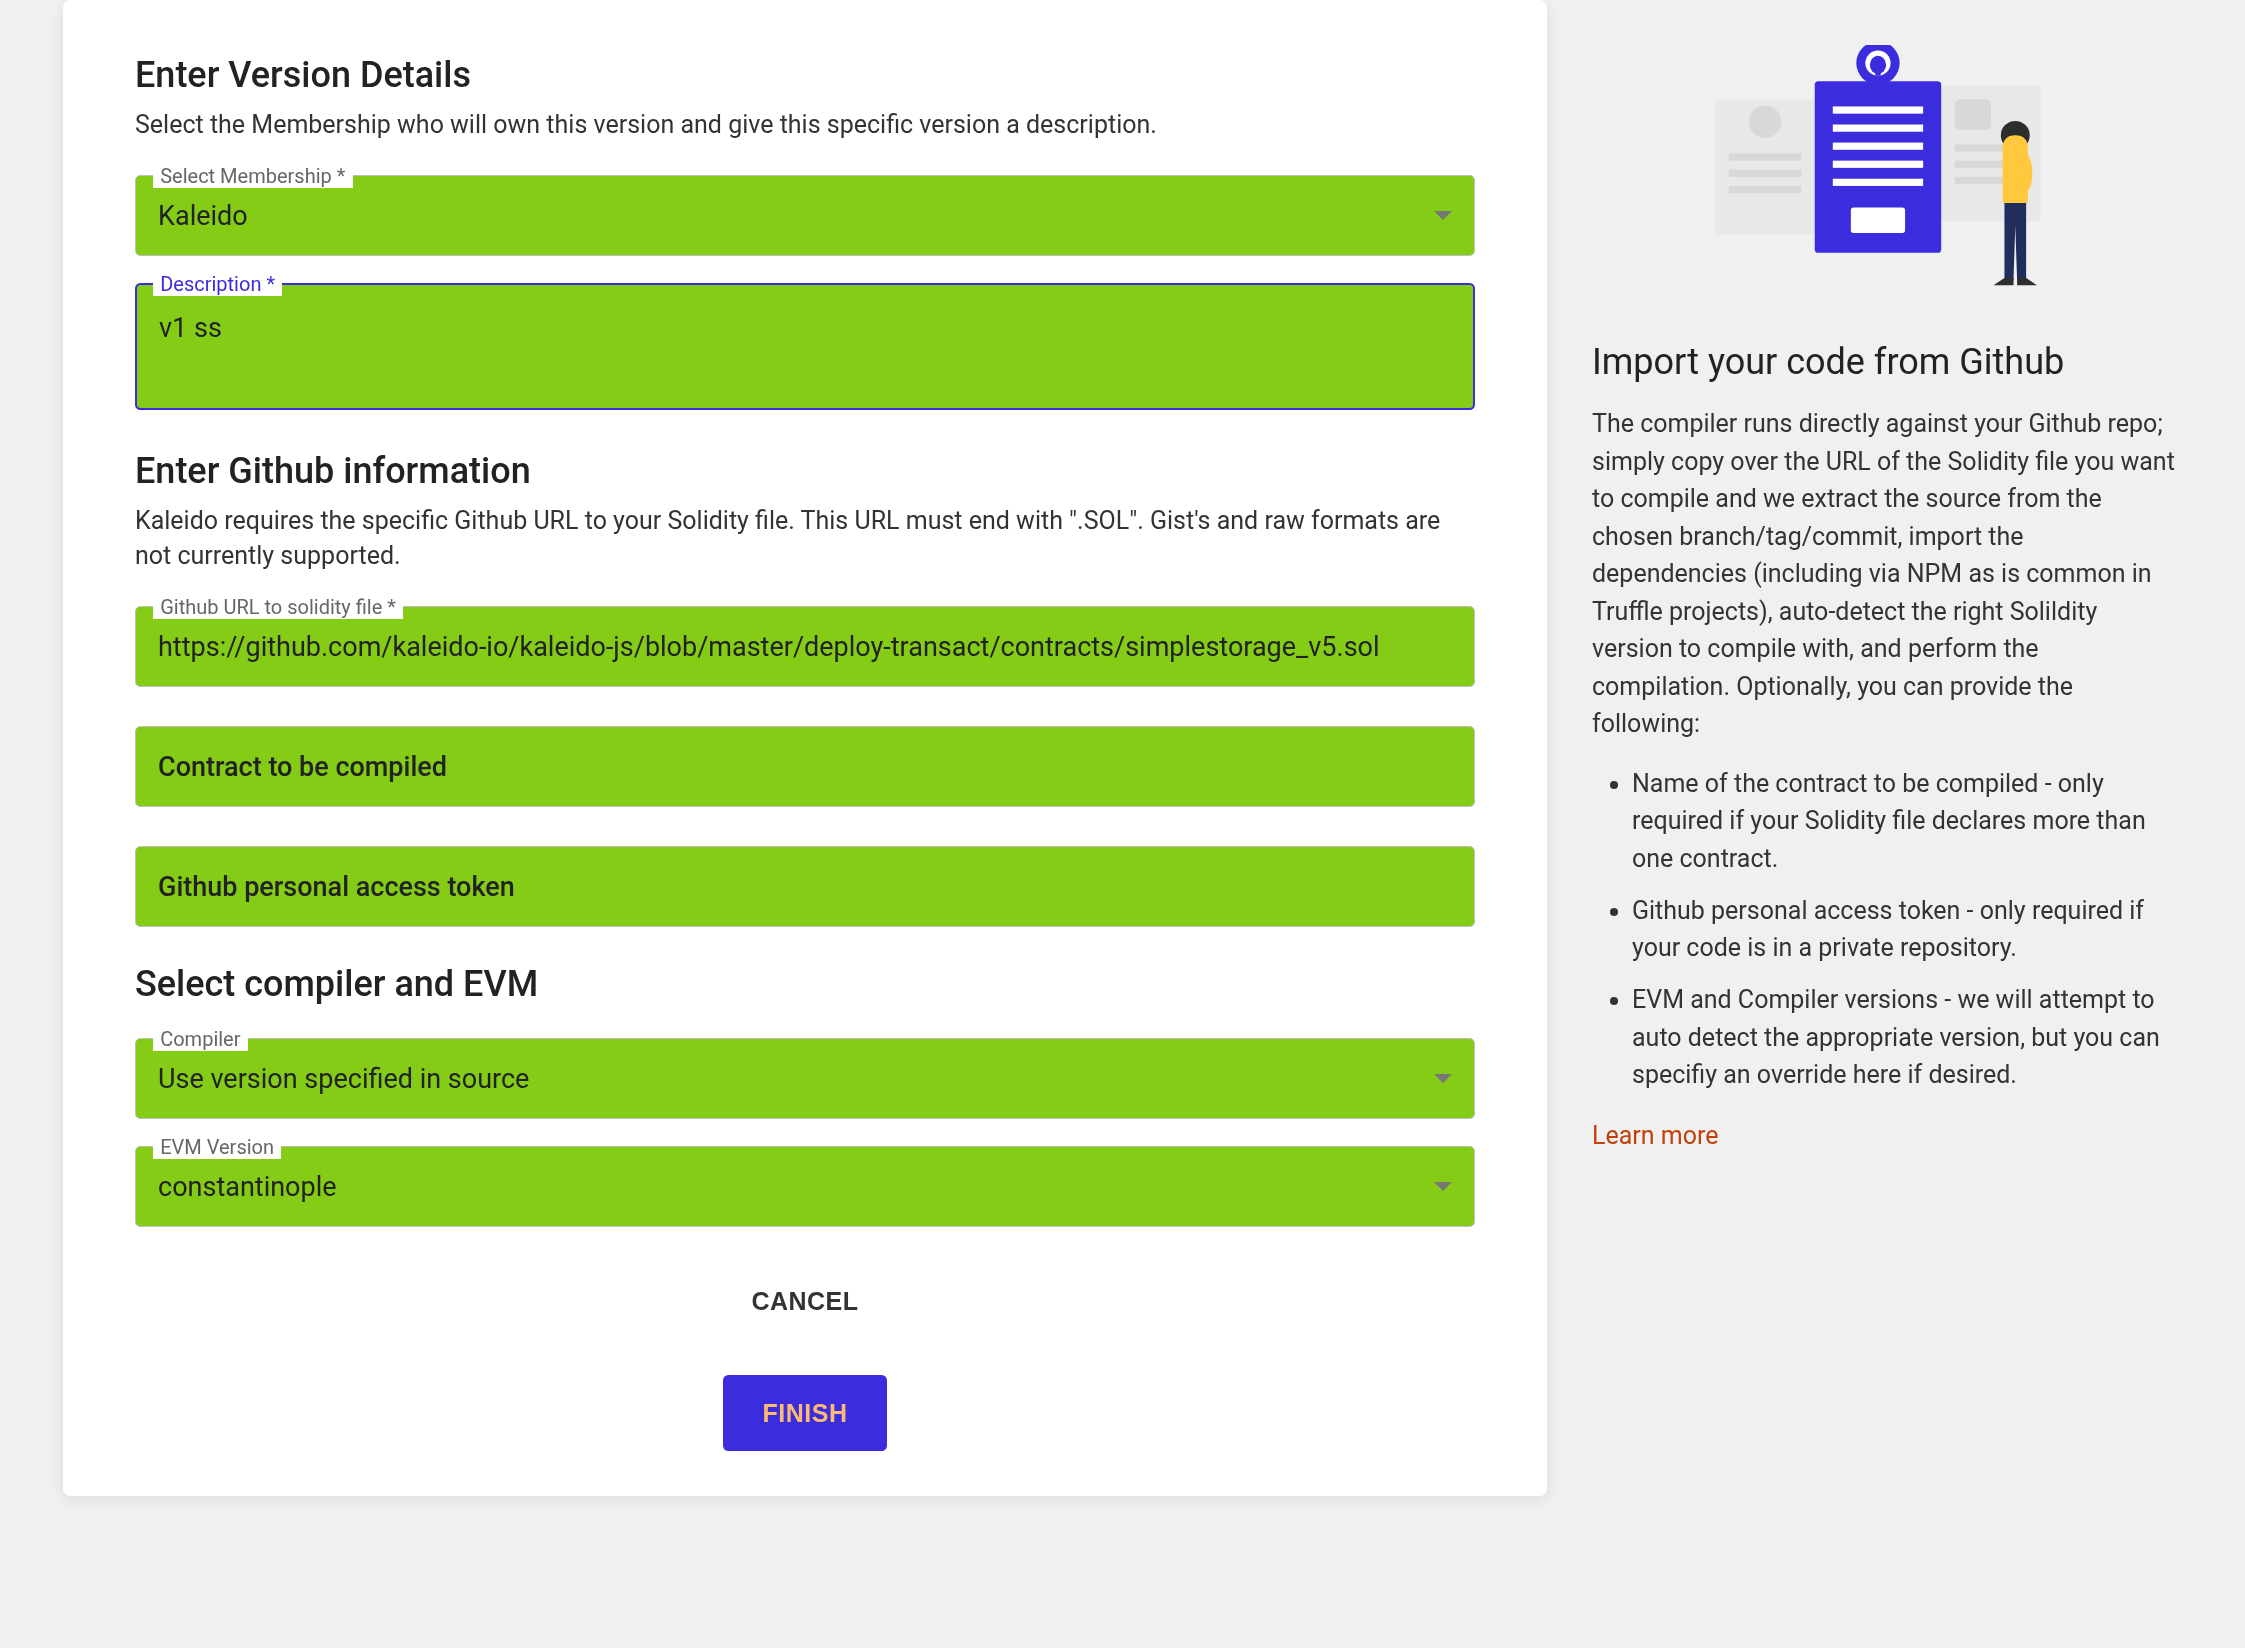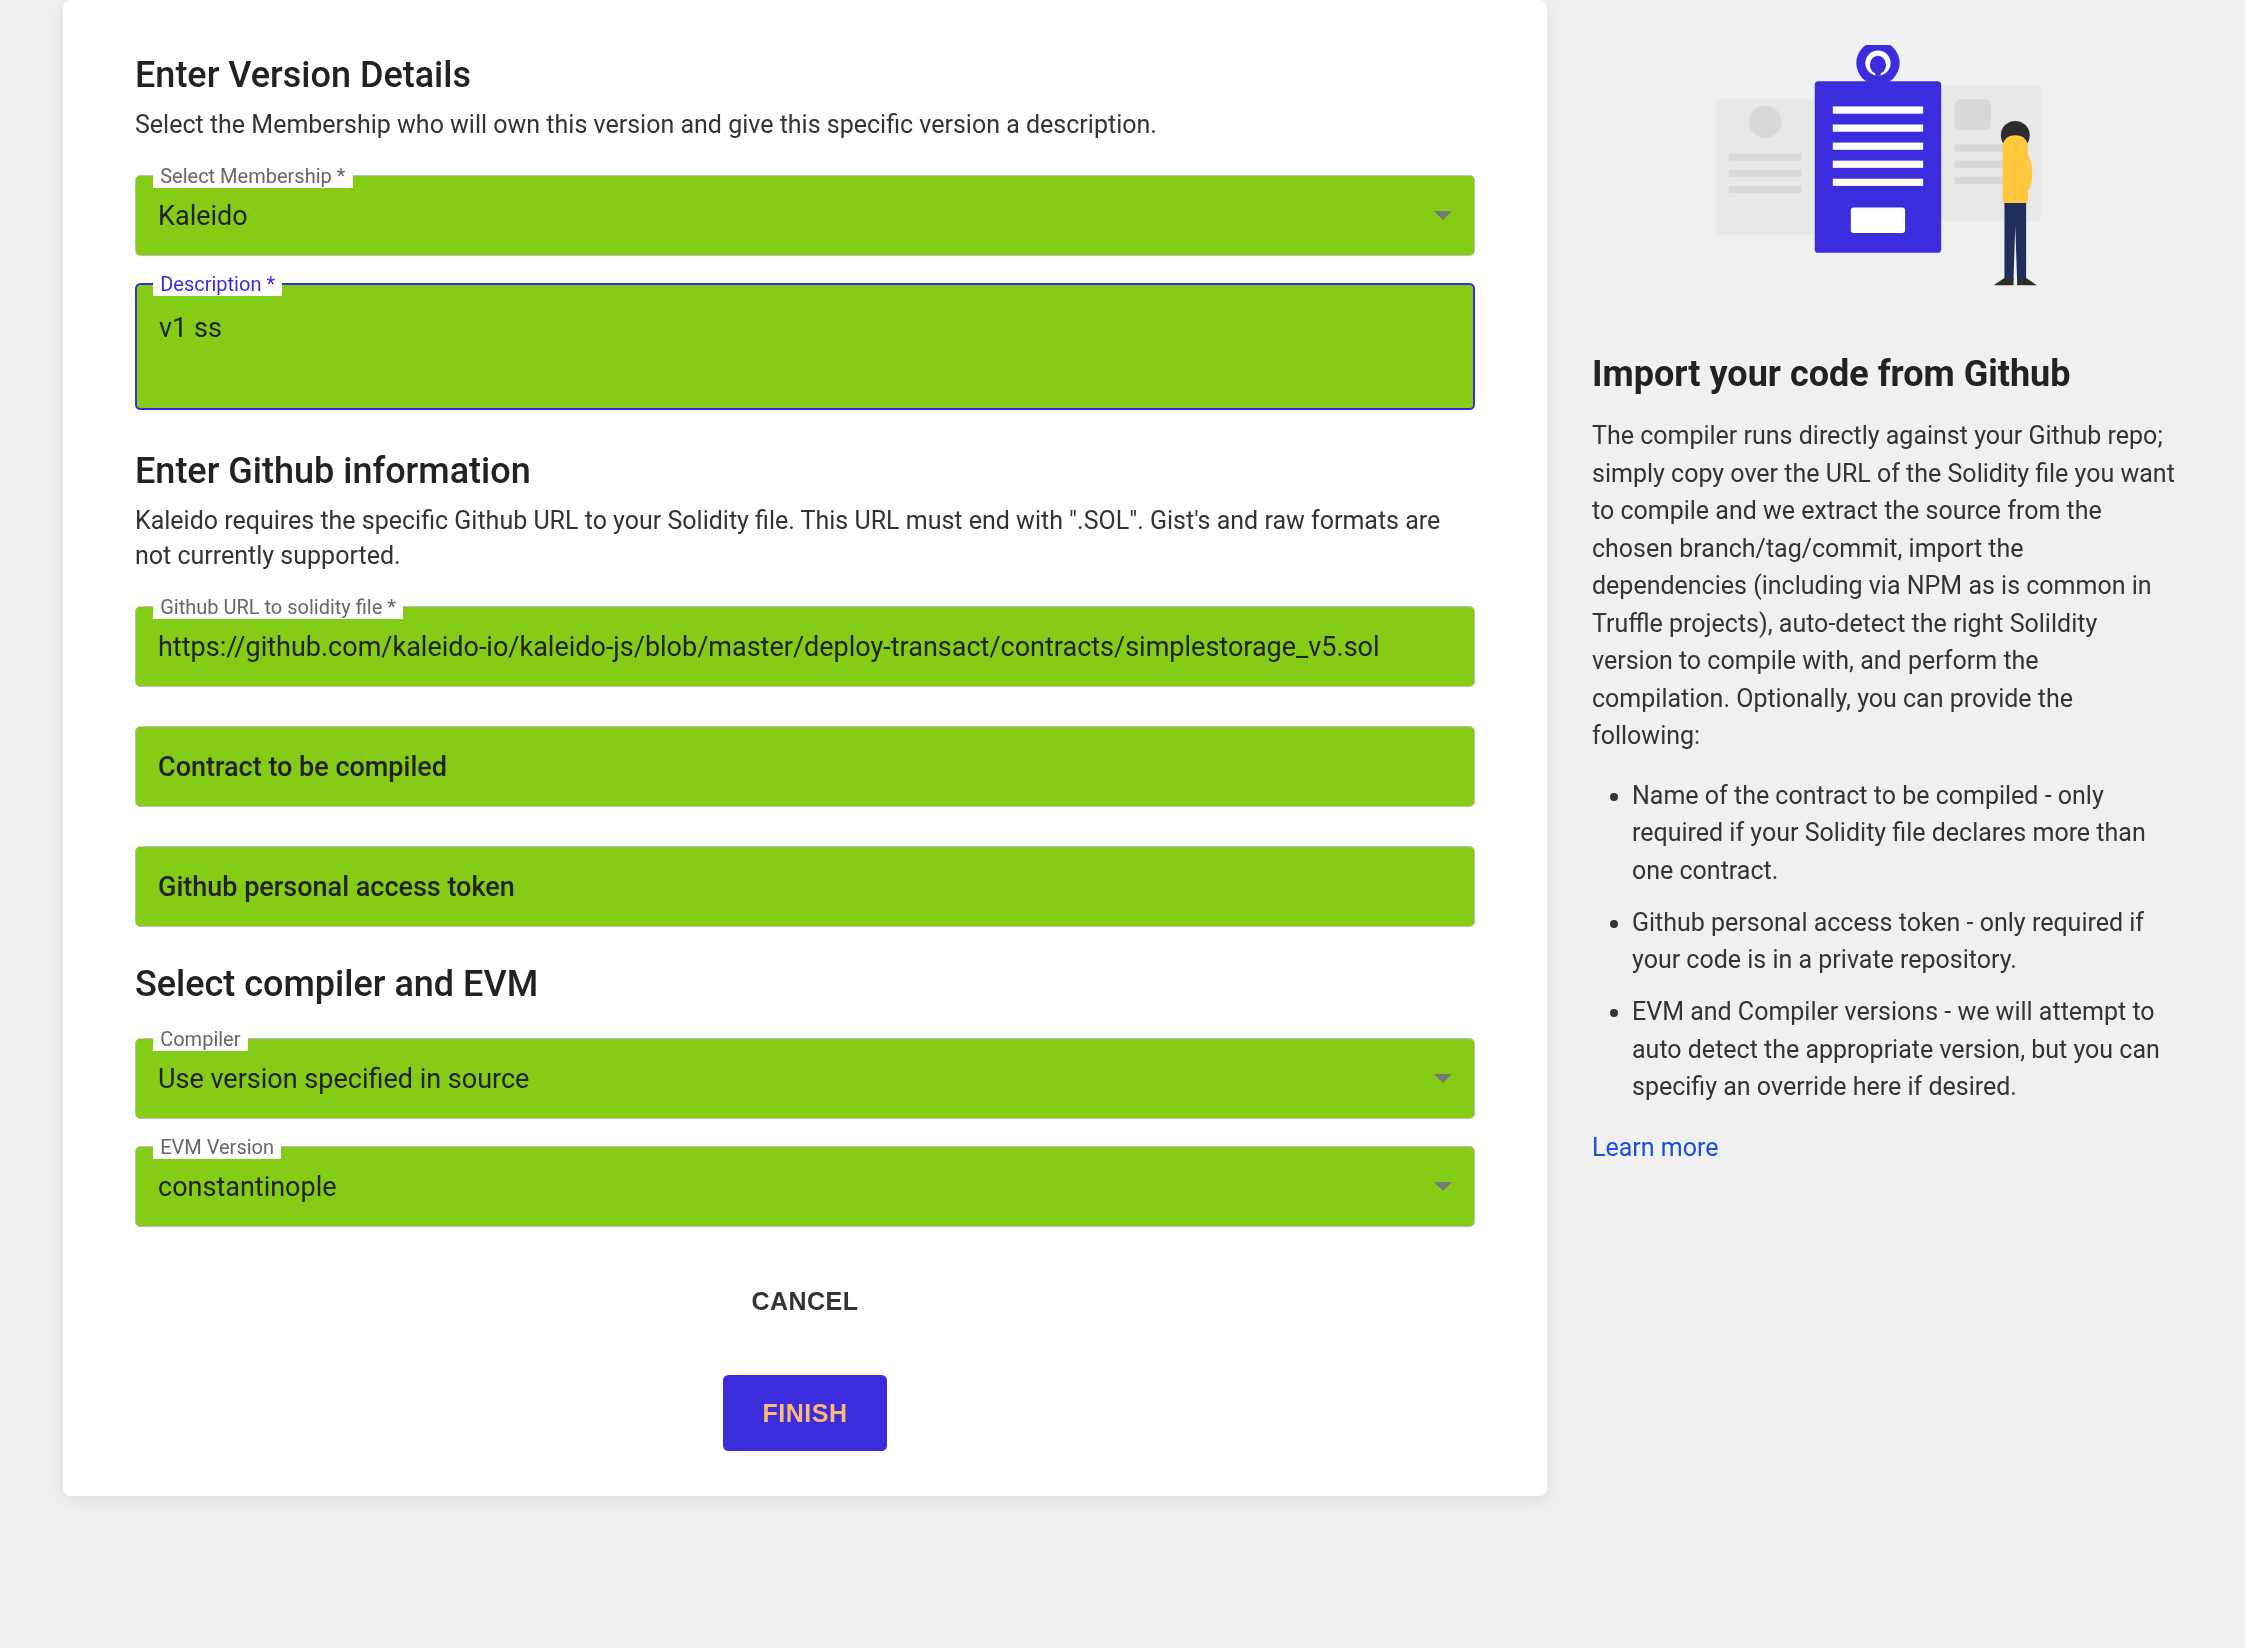--- a/index.html
+++ b/index.html
@@ -111,7 +111,7 @@
     .btn-text { color: #333; }
     .btn-primary { background: #3b2cdd; color: #fdba74; }
 
-    .side-title { font-size: 36px; font-weight: 700; margin-bottom: 22px; margin-top: 46px; }
+    .side-title { font-size: 36px; font-weight: 400; margin-bottom: 22px; margin-top: 34px; }
     .side-text { font-size: 25px; line-height: 1.5; color: #333; margin-bottom: 22px; }
     .side ul { padding-left: 40px; margin-bottom: 27px; }
     .side li { font-size: 25px; line-height: 1.5; color: #333; margin-bottom: 14.5px; }

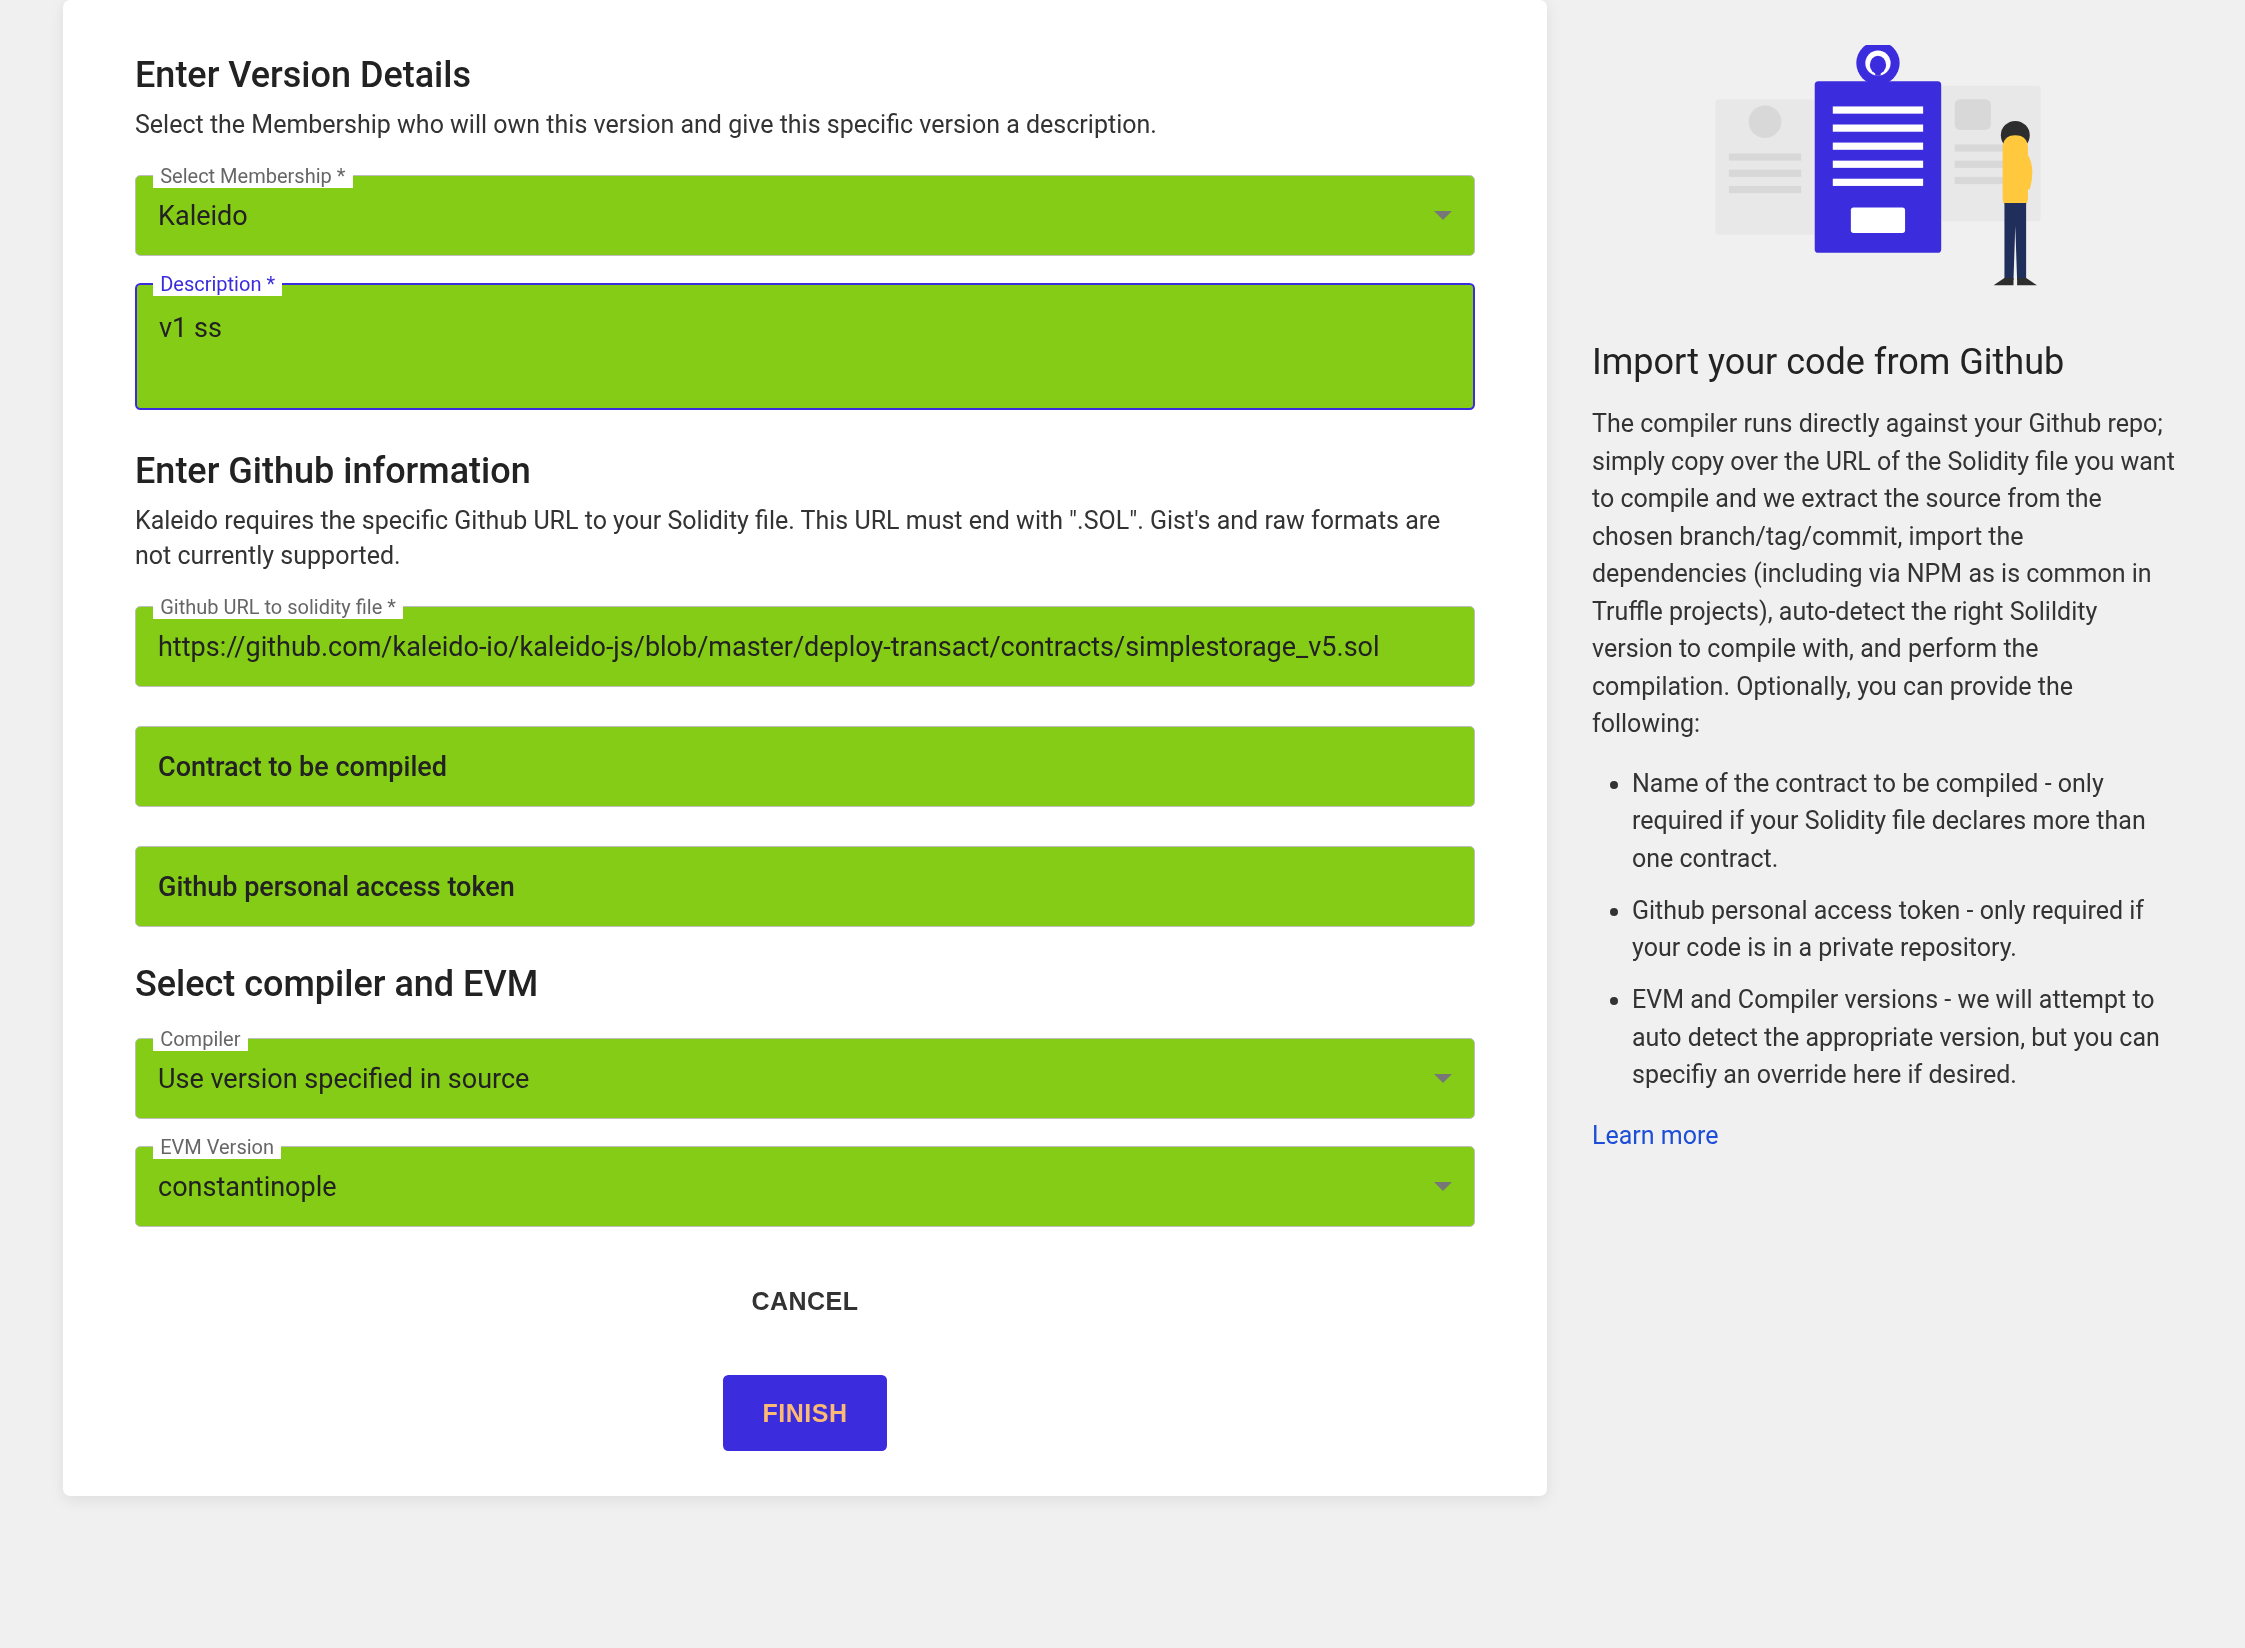--- a/index.html
+++ b/index.html
@@ -115,7 +115,7 @@
     .side-text { font-size: 25px; line-height: 1.5; color: #333; margin-bottom: 22px; }
     .side ul { padding-left: 40px; margin-bottom: 27px; }
     .side li { font-size: 25px; line-height: 1.5; color: #333; margin-bottom: 14.5px; }
-    .link { color: #1d4ed8; font-size: 25px; text-decoration: none; }
+    .link { color: #c2410c; font-size: 25px; text-decoration: none; }
 
     
     .illus {

